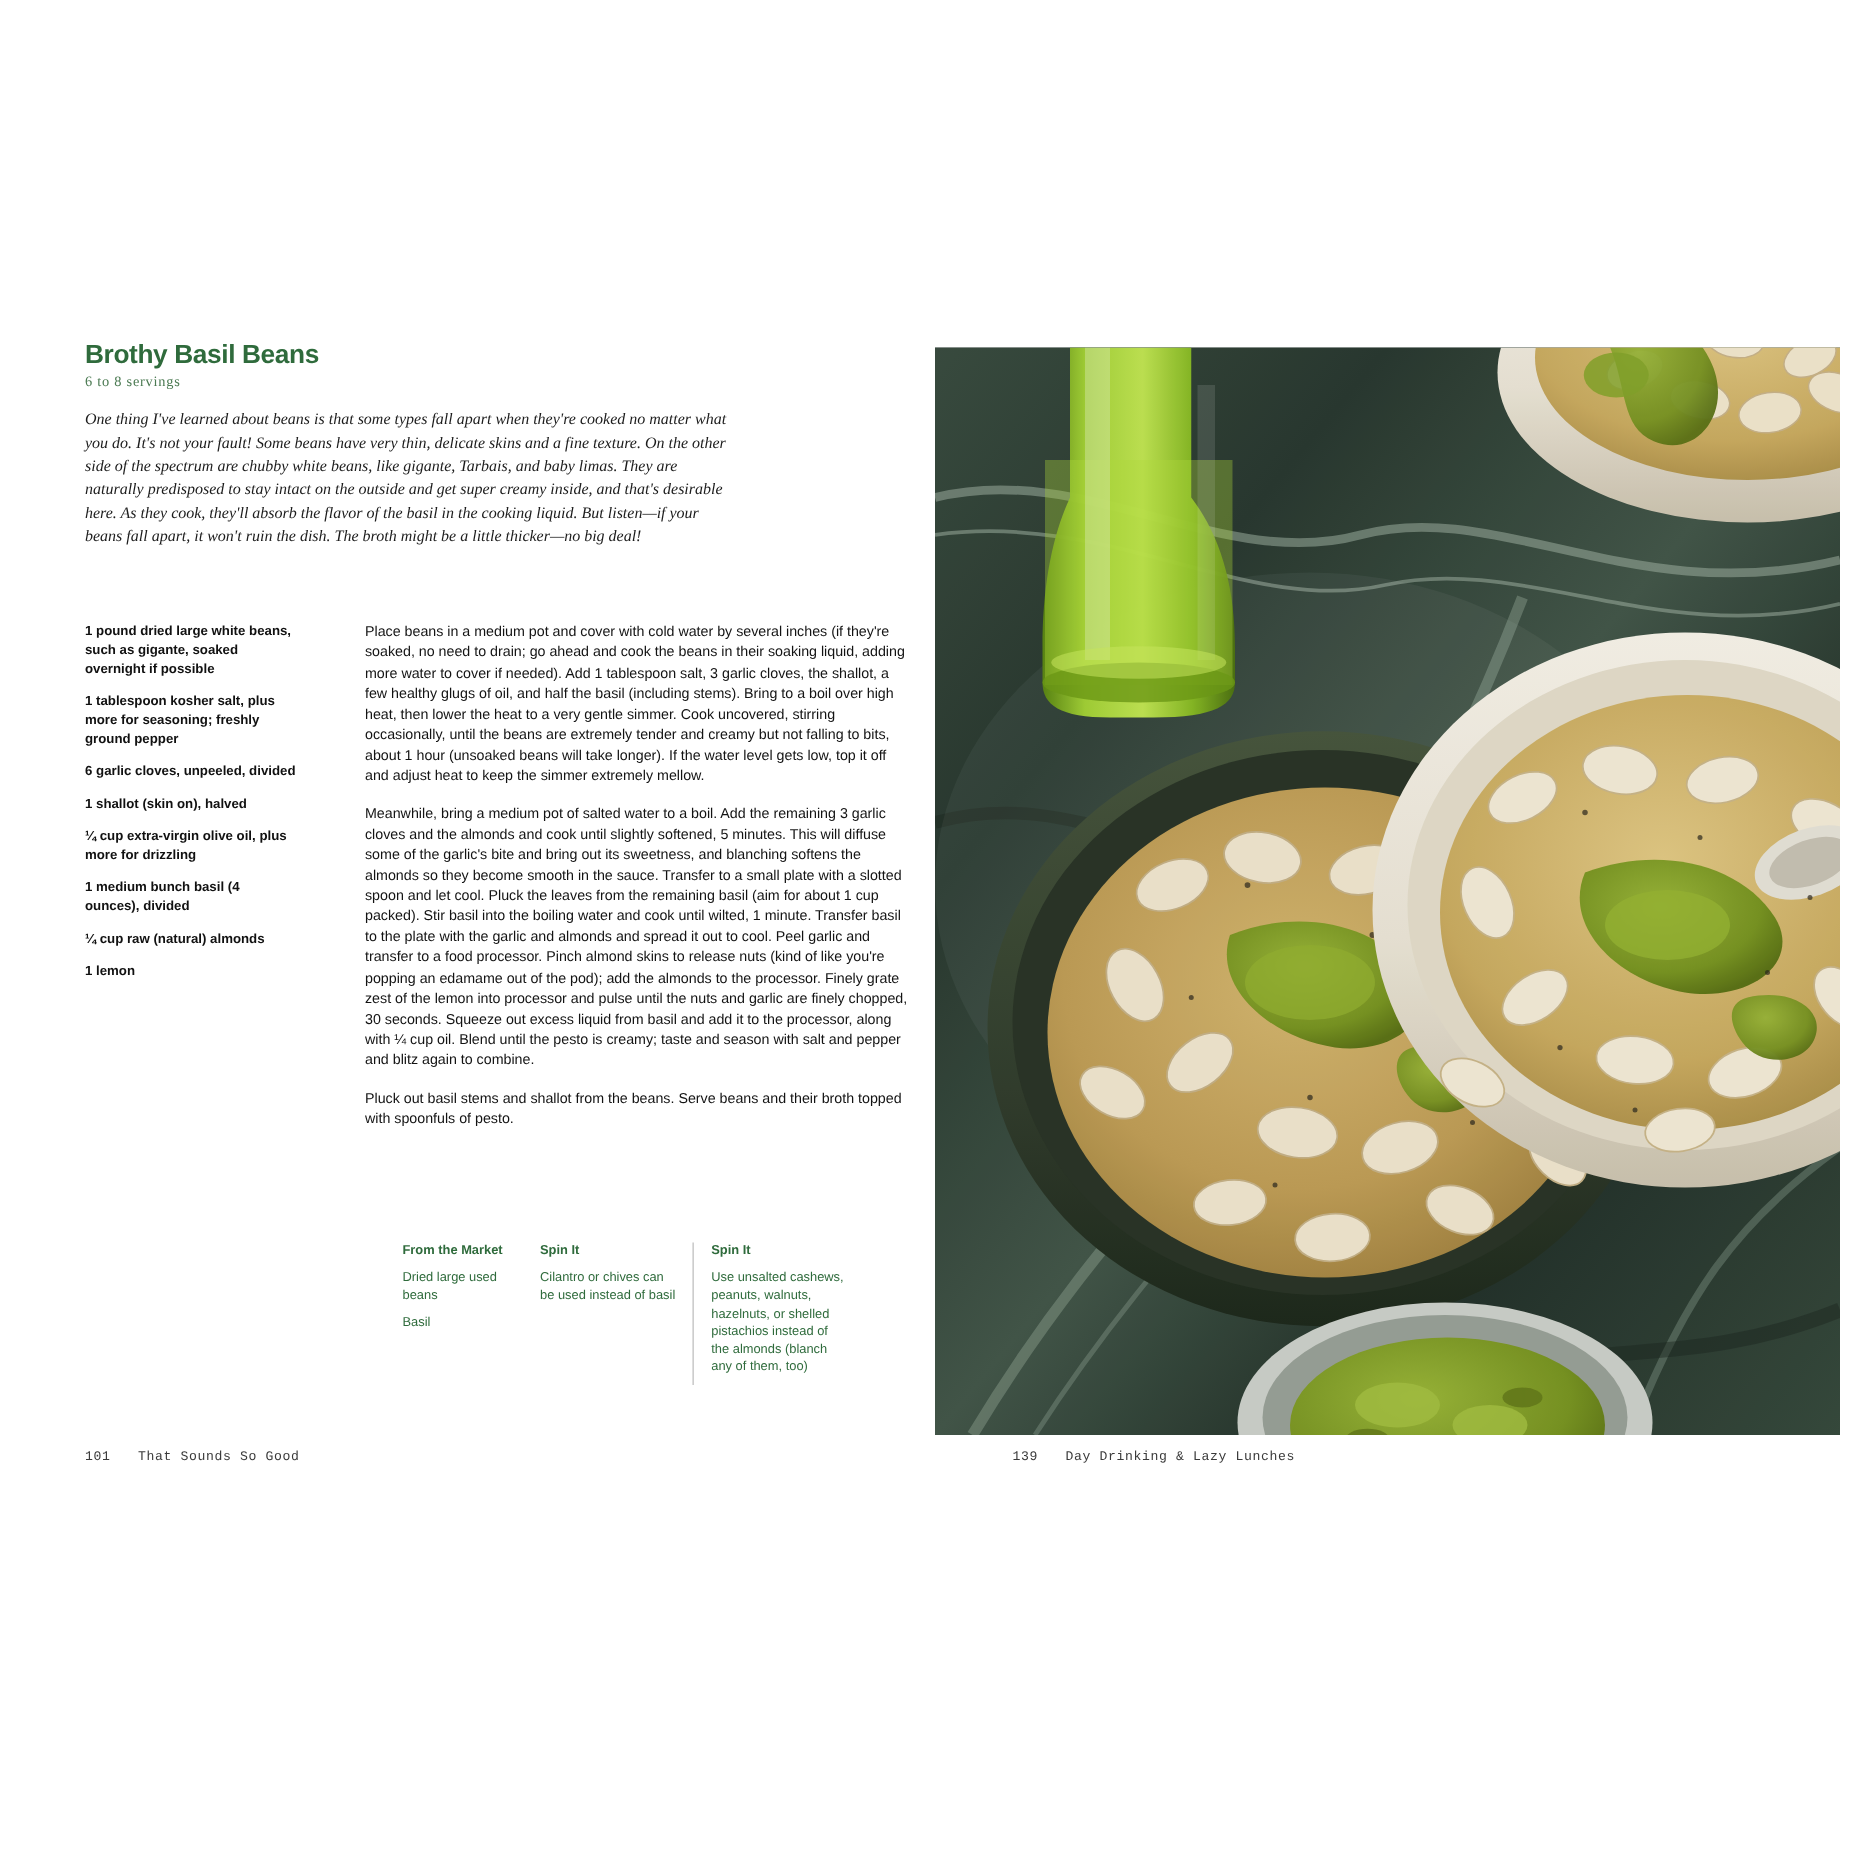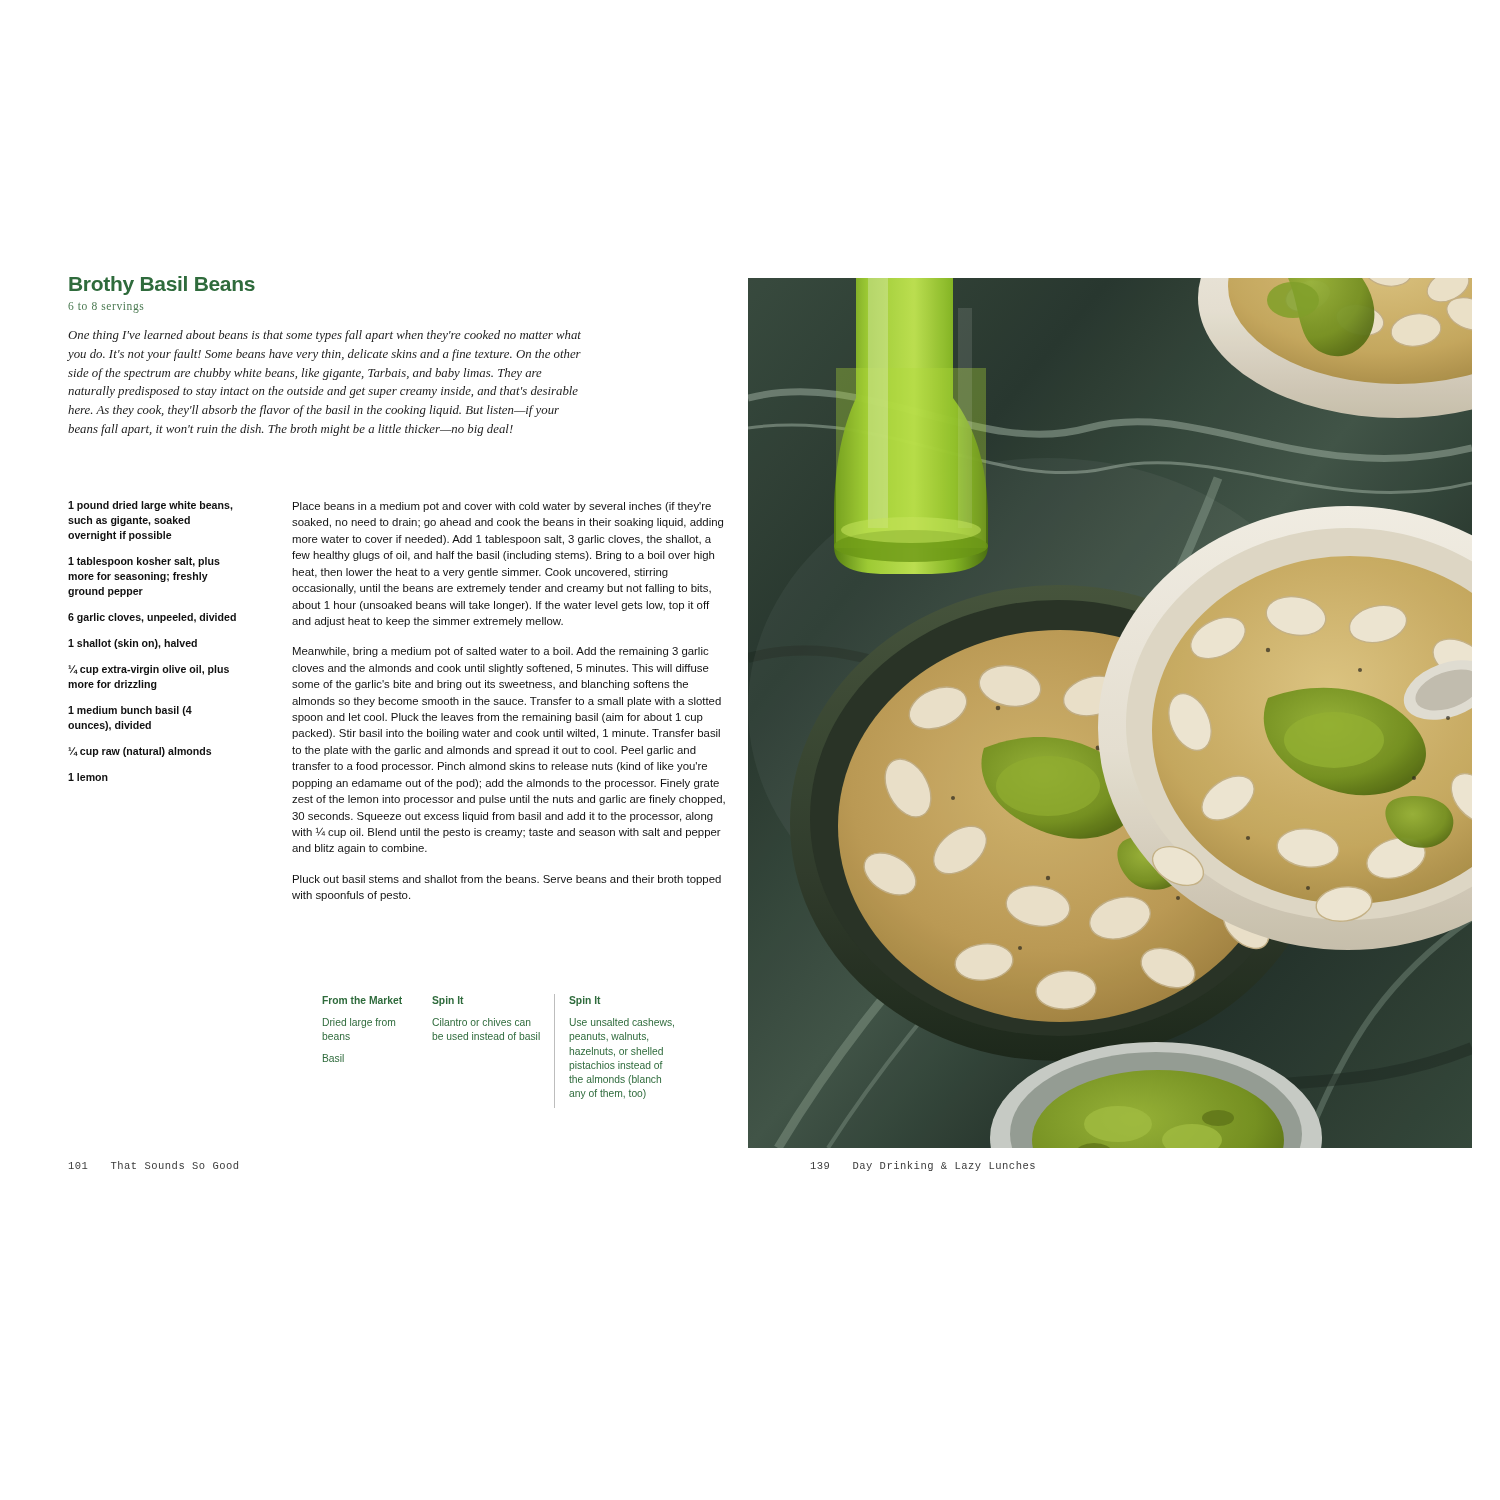--- a/index.html
+++ b/index.html
@@ -187,7 +187,7 @@
 
       <div class="col c1">
         <h4>From the Market</h4>
-        <p>Dried large from beans</p>
+        <p>Dried large used beans</p>
         <p>Basil</p>
       </div>
 

